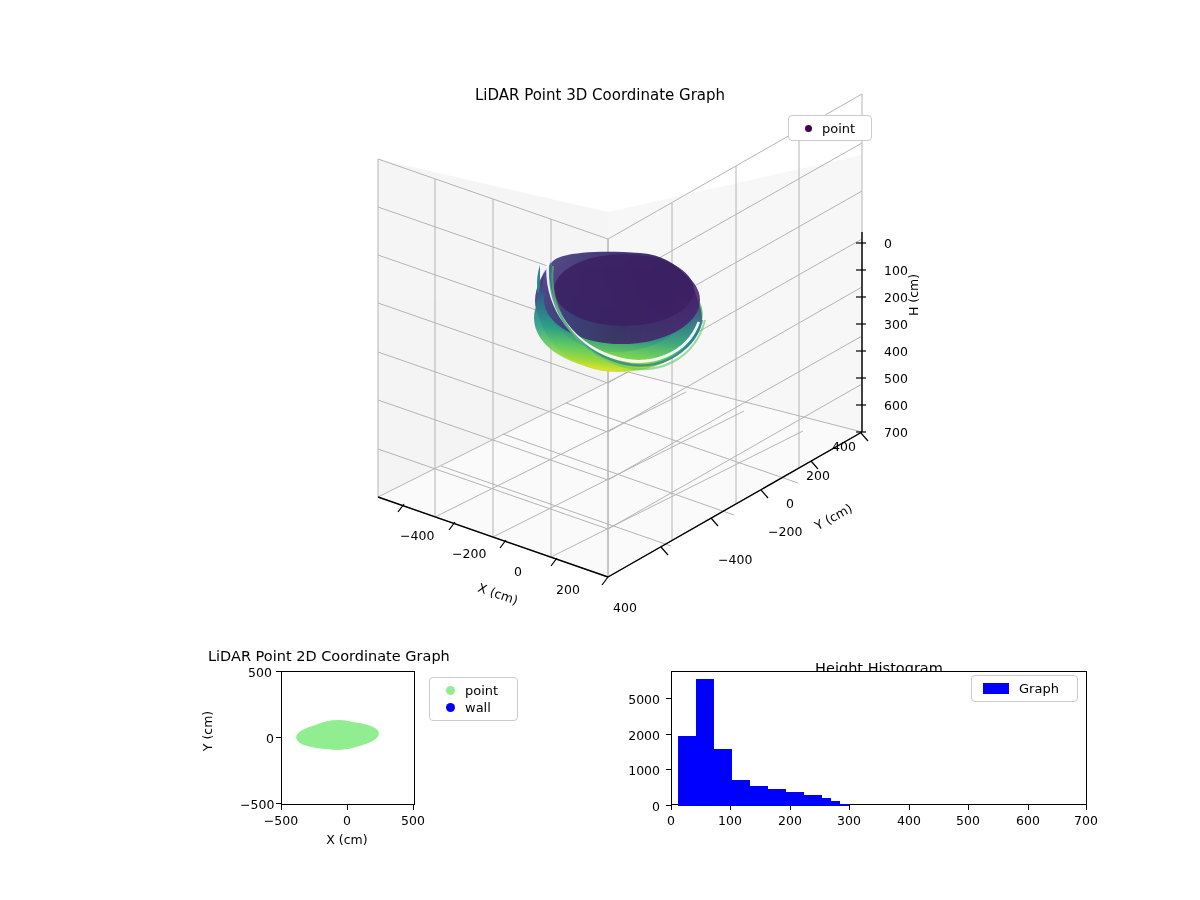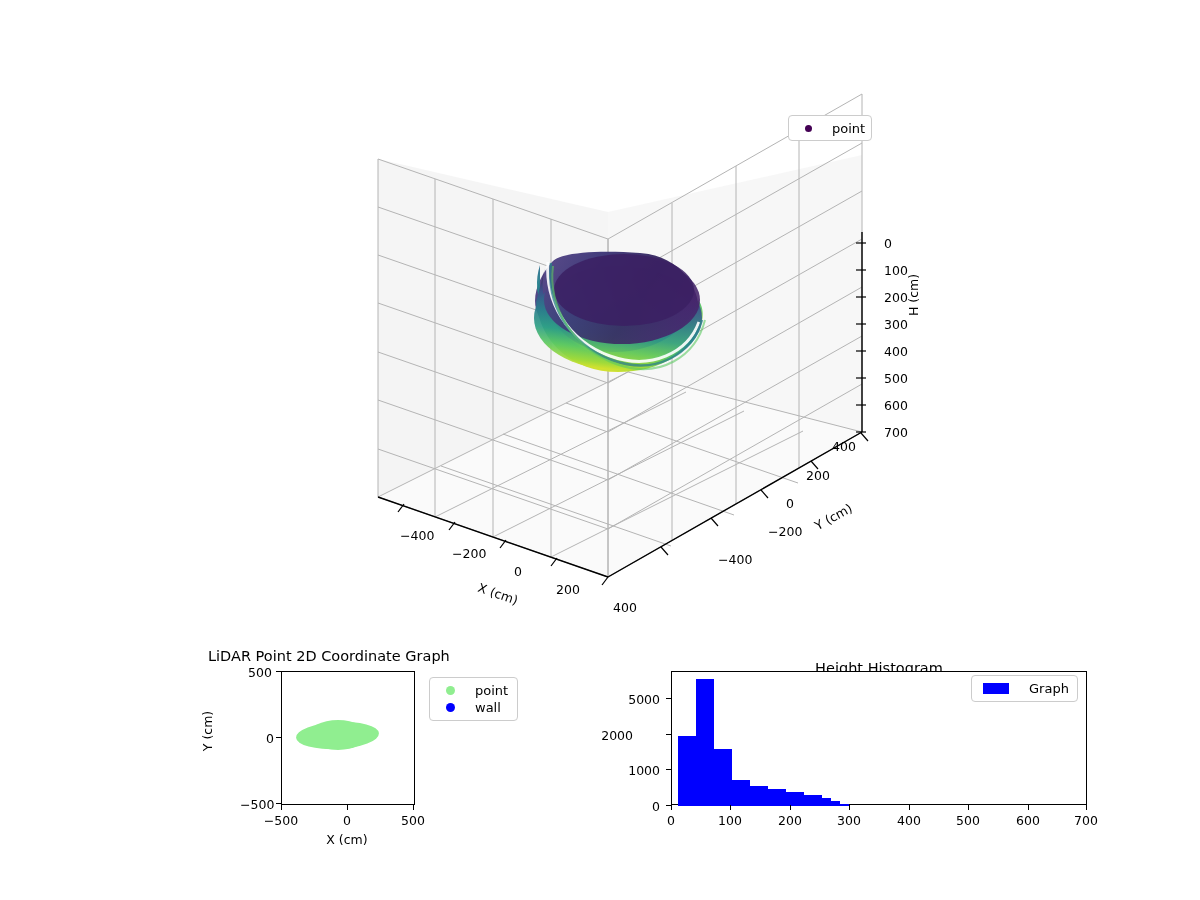--- a/index.html
+++ b/index.html
@@ -180,6 +180,7 @@
     </svg>
   </div>
 
+  <div class="abs title3d" style="left:600px;top:86px;transform:translateX(-50%);">LiDAR Point 3D Coordinate Graph</div>
 
   <div class="legend" style="left:788px;top:115px;width:84px;height:26px;">
     <div class="legend-row">

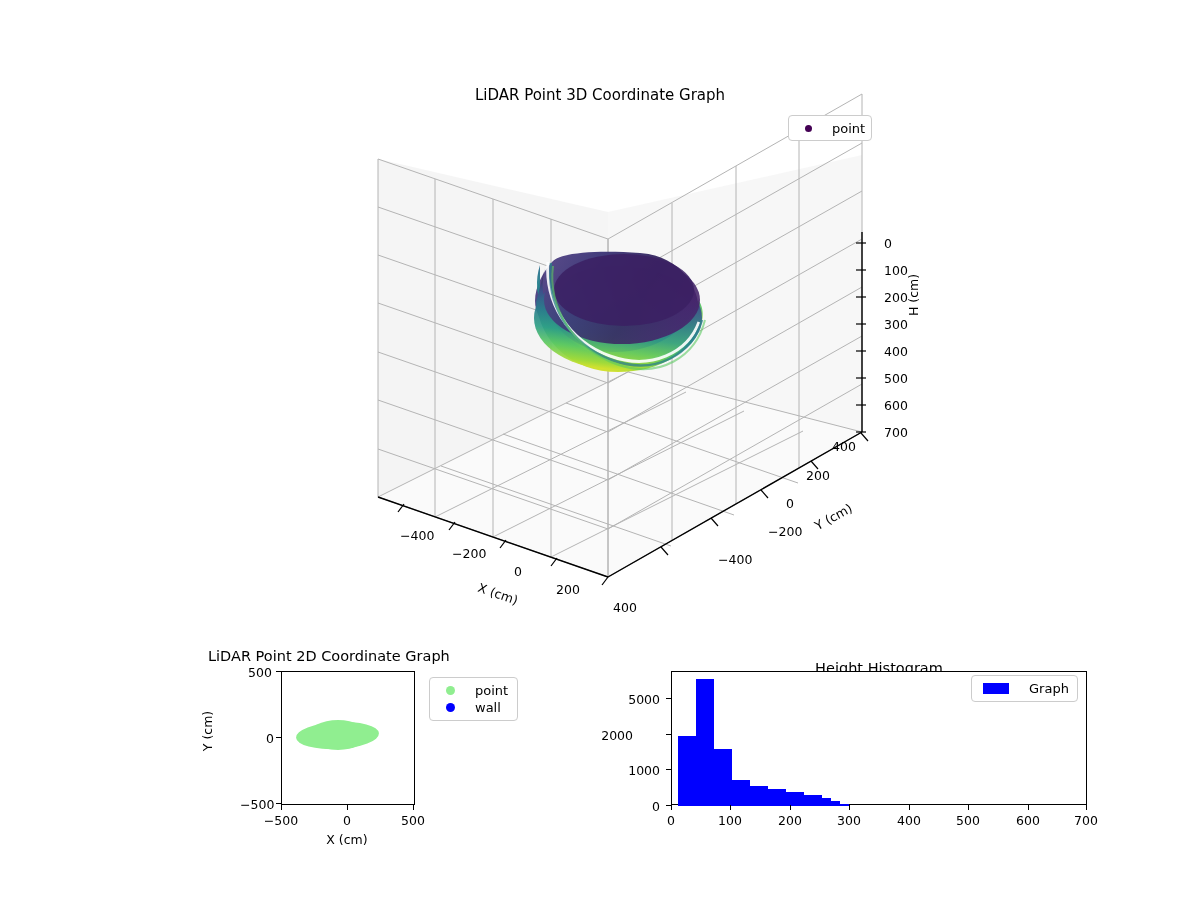--- a/index.html
+++ b/index.html
@@ -21,7 +21,7 @@
     box-shadow:none;display:flex;flex-direction:column;justify-content:center;
     padding:4px 8px;box-sizing:border-box;
   }
-  .legend-row{display:flex;align-items:center;gap:20px;height:18px;}
+  .legend-row{display:flex;align-items:center;gap:10px;height:18px;}
   .legend-dot{width:7px;height:7px;border-radius:50%;flex:none;margin-left:8px;}
   .legend-patch{width:26px;height:11px;flex:none;margin-left:3px;}
   .legend-text{font-size:13px;color:#000;}

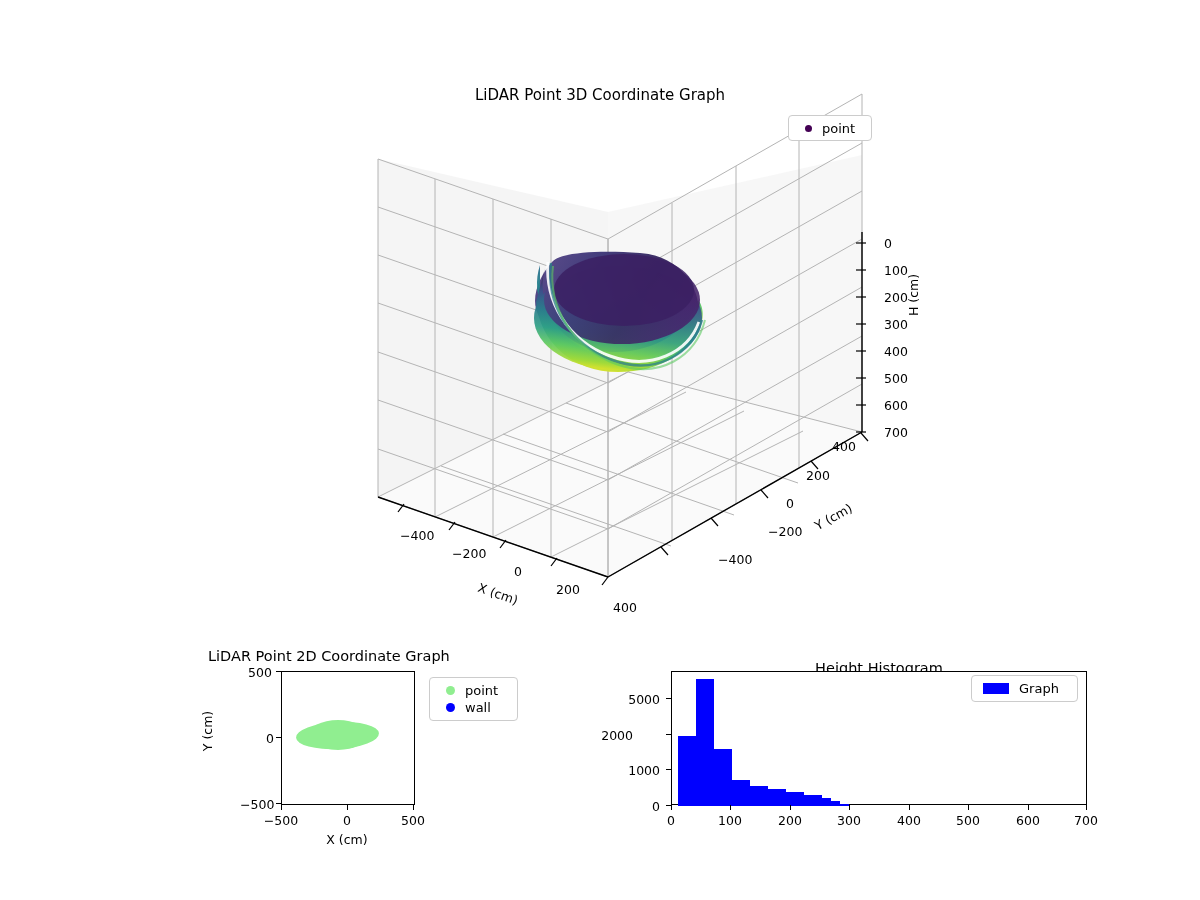--- a/index.html
+++ b/index.html
@@ -275,7 +275,7 @@
 
   <div class="abs tick" style="left:660px;top:799px;transform:translate(-100%,0);">0</div>
   <div class="abs tick" style="left:660px;top:763px;transform:translate(-100%,0);">1000</div>
-  <div class="abs tick" style="left:633px;top:728px;transform:translate(-100%,0);">2000</div>
+  <div class="abs tick" style="left:660px;top:728px;transform:translate(-100%,0);">2000</div>
   <div class="abs tick" style="left:660px;top:692px;transform:translate(-100%,0);">5000</div>
   <div class="tickmark" style="left:666px;top:805px;width:5px;height:1.3px;"></div>
   <div class="tickmark" style="left:666px;top:769px;width:5px;height:1.3px;"></div>

